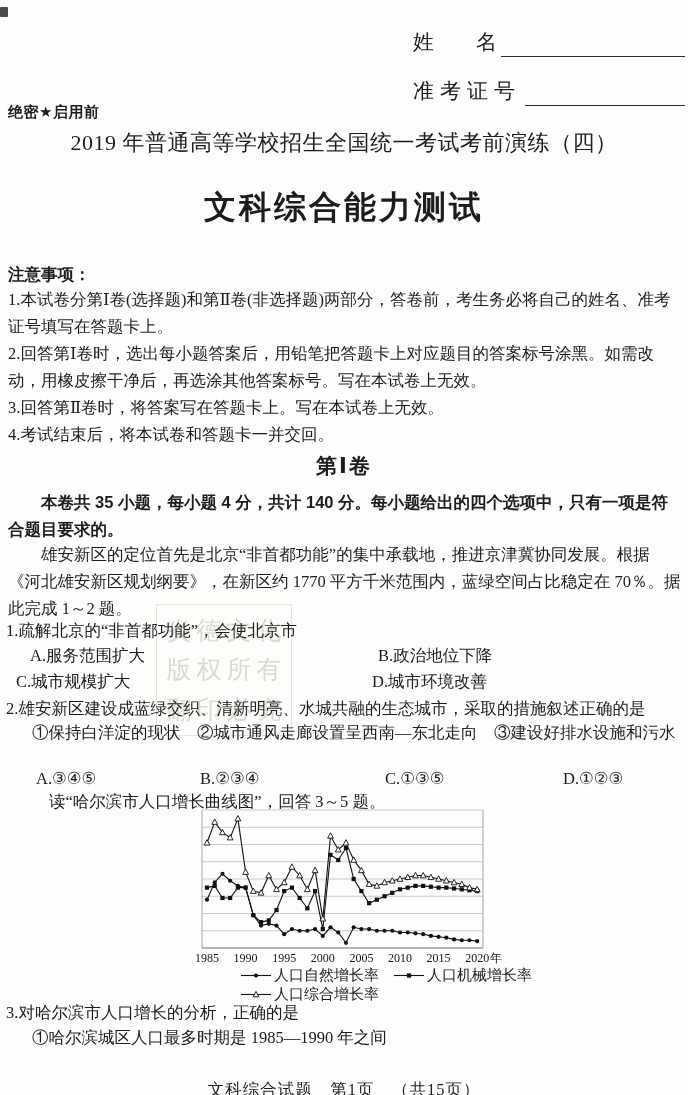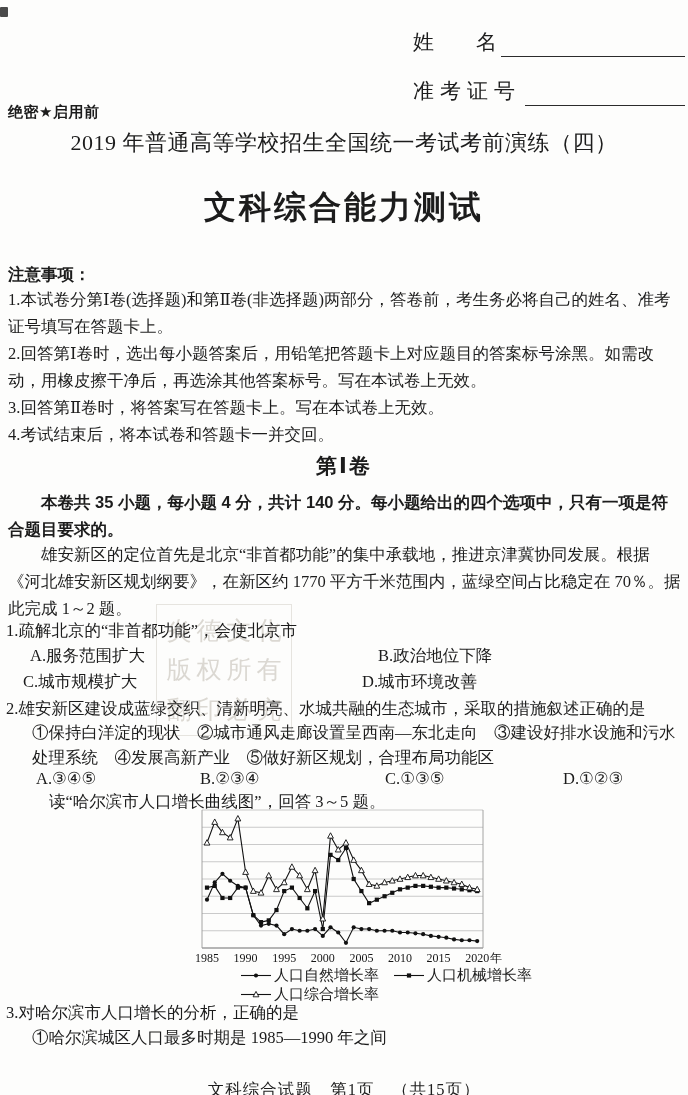--- a/index.html
+++ b/index.html
@@ -102,7 +102,7 @@
   <div class="abs qstem content" style="left:6px;top:619px;">1.疏解北京的“非首都功能”，会使北京市</div>
   <span class="abs opt content" style="left:30px;top:645px;">A.服务范围扩大</span>
   <span class="abs opt content" style="left:378px;top:645px;">B.政治地位下降</span>
-  <span class="abs opt content" style="left:23px;top:671px;">C.城市规模扩大</span>
+  <span class="abs opt content" style="left:16px;top:671px;">C.城市规模扩大</span>
   <span class="abs opt content" style="left:362px;top:671px;font-family:Liberation Serif, serif;">D.城市环境改善</span>
 
   <div class="abs qstem content" style="left:6px;top:697px;">2.雄安新区建设成蓝绿交织、清新明亮、水城共融的生态城市，采取的措施叙述正确的是</div>

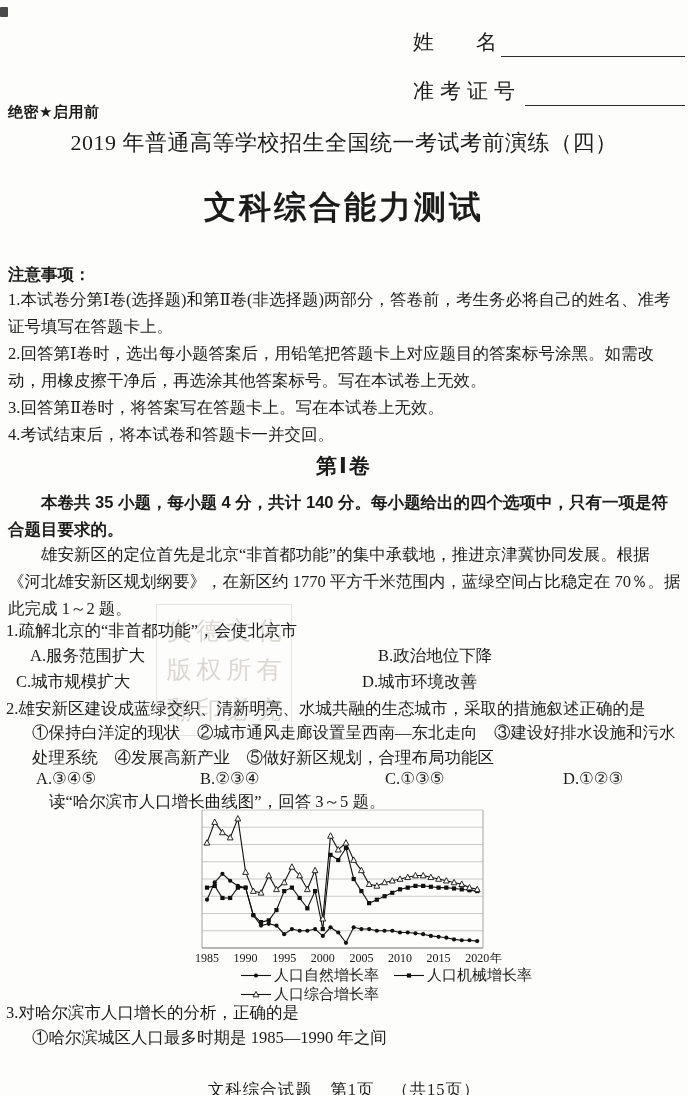--- a/index.html
+++ b/index.html
@@ -103,7 +103,7 @@
   <span class="abs opt content" style="left:30px;top:645px;">A.服务范围扩大</span>
   <span class="abs opt content" style="left:378px;top:645px;">B.政治地位下降</span>
   <span class="abs opt content" style="left:16px;top:671px;">C.城市规模扩大</span>
-  <span class="abs opt content" style="left:362px;top:671px;font-family:Liberation Serif, serif;">D.城市环境改善</span>
+  <span class="abs opt content" style="left:372px;top:671px;font-family:Liberation Serif, serif;">D.城市环境改善</span>
 
   <div class="abs qstem content" style="left:6px;top:697px;">2.雄安新区建设成蓝绿交织、清新明亮、水城共融的生态城市，采取的措施叙述正确的是</div>
   <div class="abs qline content" style="left:32px;top:721px;">①保持白洋淀的现状　②城市通风走廊设置呈西南—东北走向　③建设好排水设施和污水</div>

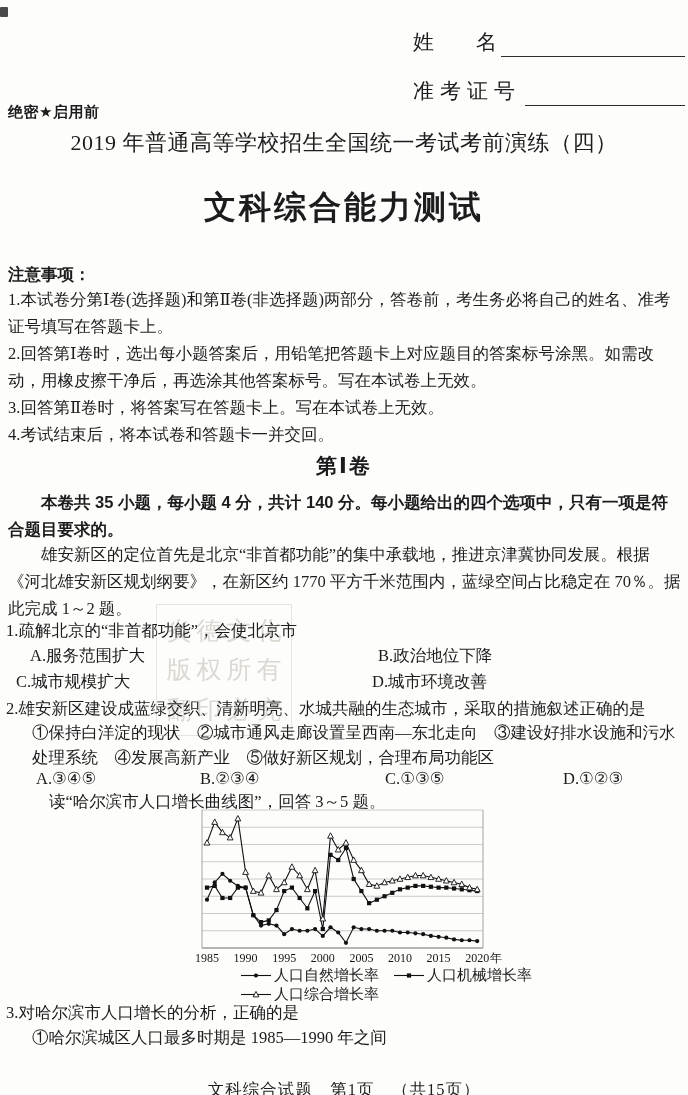--- a/index.html
+++ b/index.html
@@ -107,7 +107,6 @@
 
   <div class="abs qstem content" style="left:6px;top:697px;">2.雄安新区建设成蓝绿交织、清新明亮、水城共融的生态城市，采取的措施叙述正确的是</div>
   <div class="abs qline content" style="left:32px;top:721px;">①保持白洋淀的现状　②城市通风走廊设置呈西南—东北走向　③建设好排水设施和污水</div>
-  <div class="abs qline content" style="left:32px;top:746px;">处理系统　④发展高新产业　⑤做好新区规划，合理布局功能区</div>
   <span class="abs opt content" style="left:36px;top:769px;">A.③④⑤</span>
   <span class="abs opt content" style="left:200px;top:769px;">B.②③④</span>
   <span class="abs opt content" style="left:385px;top:769px;">C.①③⑤</span>

